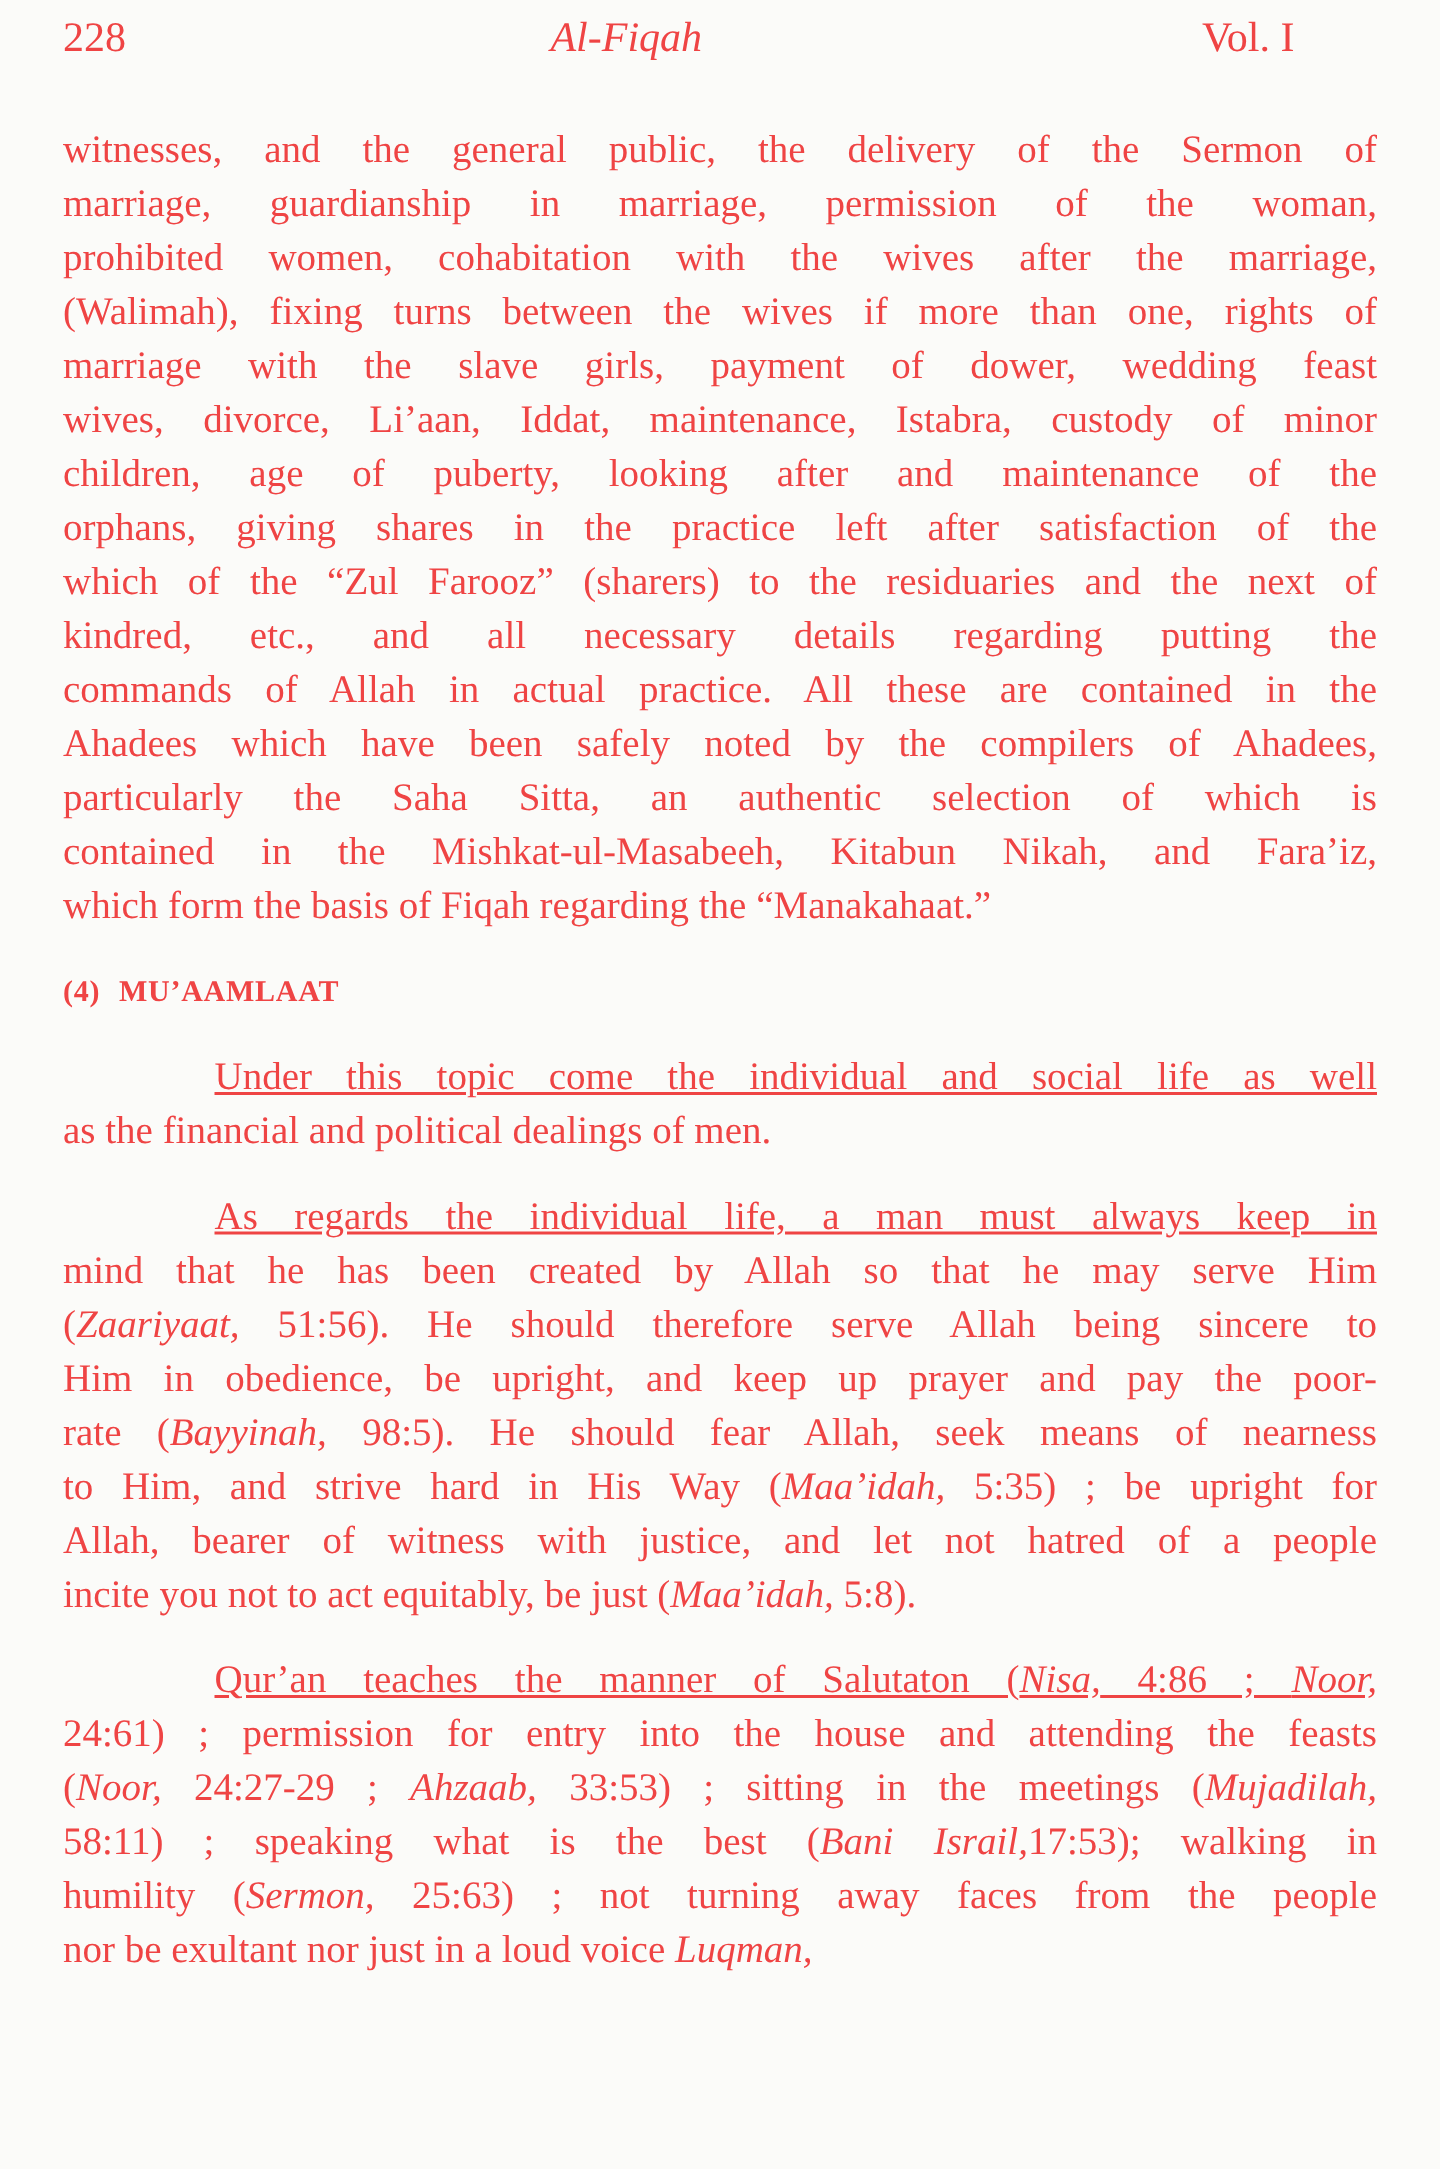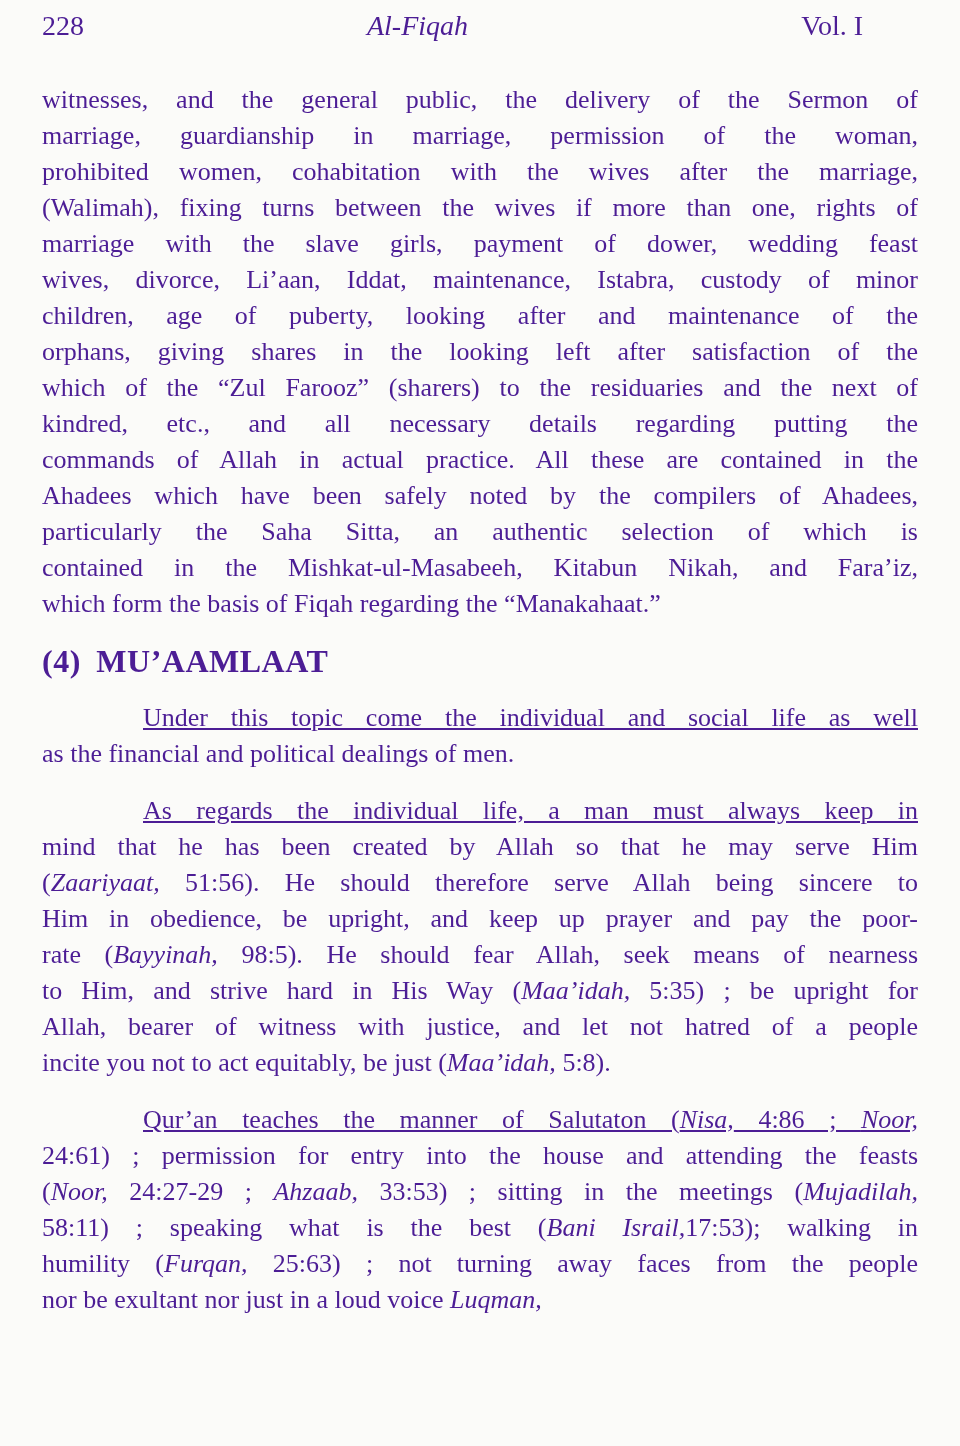--- a/index.html
+++ b/index.html
@@ -11,7 +11,7 @@
     margin: 0 auto;
     box-sizing: border-box;
     background: #fbfbf9;
-    color: #4c1d95;
+    color: #ef4444;
     font-family: "Liberation Serif", "DejaVu Serif", serif;
     padding: 8px 42px 0 42px;
     overflow: hidden;

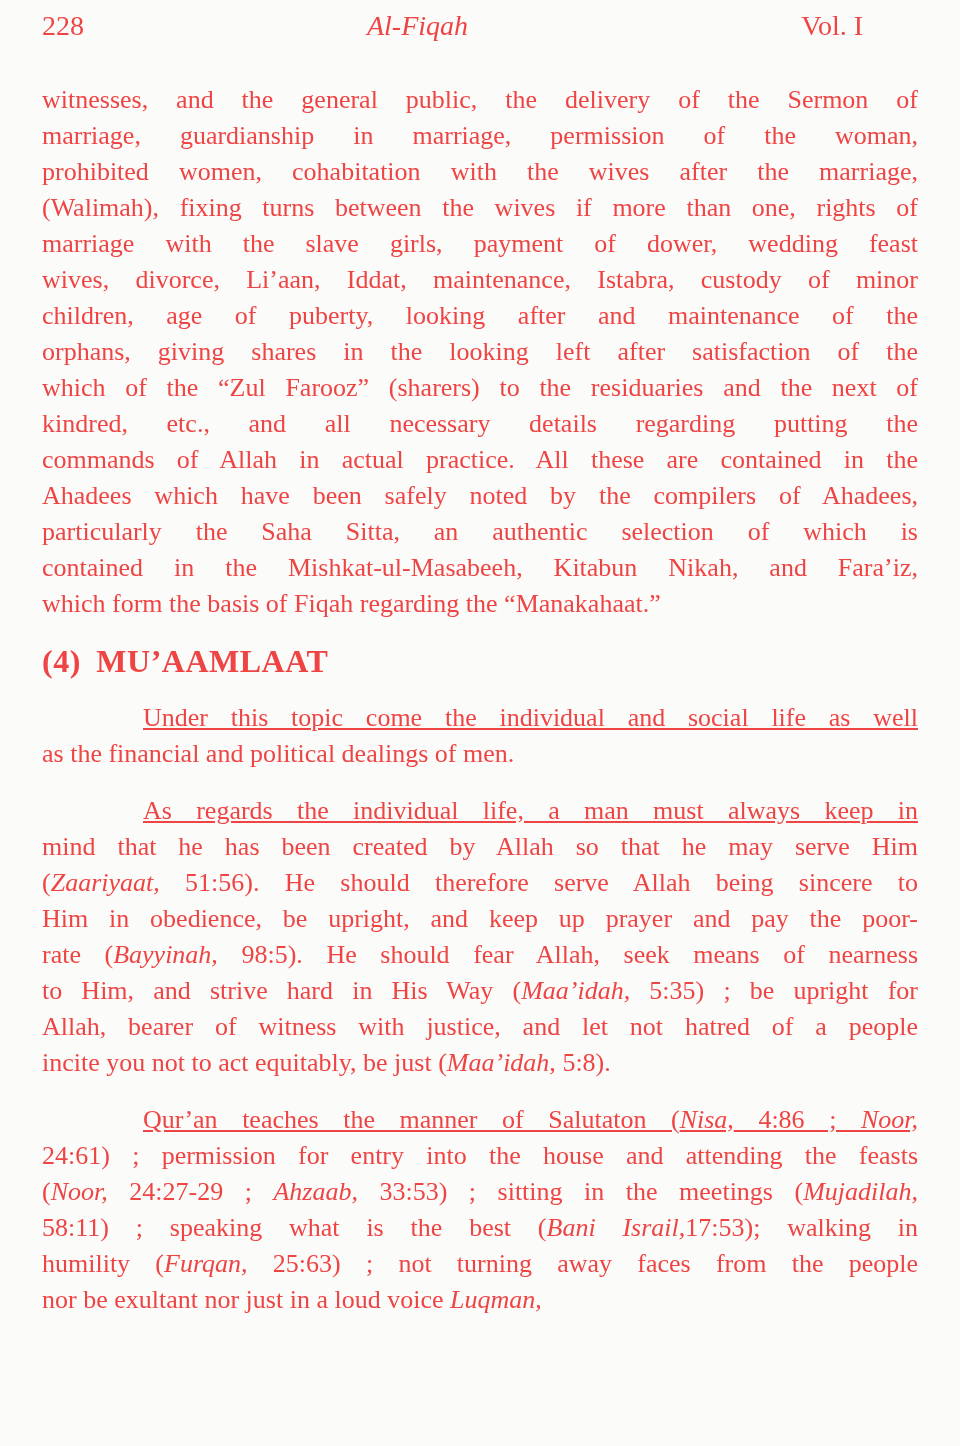--- a/index.html
+++ b/index.html
@@ -68,7 +68,7 @@
         <div class="line"><span>marriage with the slave girls, payment of dower, wedding feast</span></div>
         <div class="line"><span>wives, divorce, Li’aan, Iddat, maintenance, Istabra, custody of minor</span></div>
         <div class="line"><span>children, age of puberty, looking after and maintenance of the</span></div>
-        <div class="line"><span>orphans, giving shares in the looking left after satisfaction of the</span></div>
+        <div class="line"><span>orphans, giving shares in the practice left after satisfaction of the</span></div>
         <div class="line"><span>which of the “Zul Farooz” (sharers) to the residuaries and the next of</span></div>
         <div class="line"><span>kindred, etc., and all necessary details regarding putting the</span></div>
         <div class="line"><span>commands of Allah in actual practice. All these are contained in the</span></div>

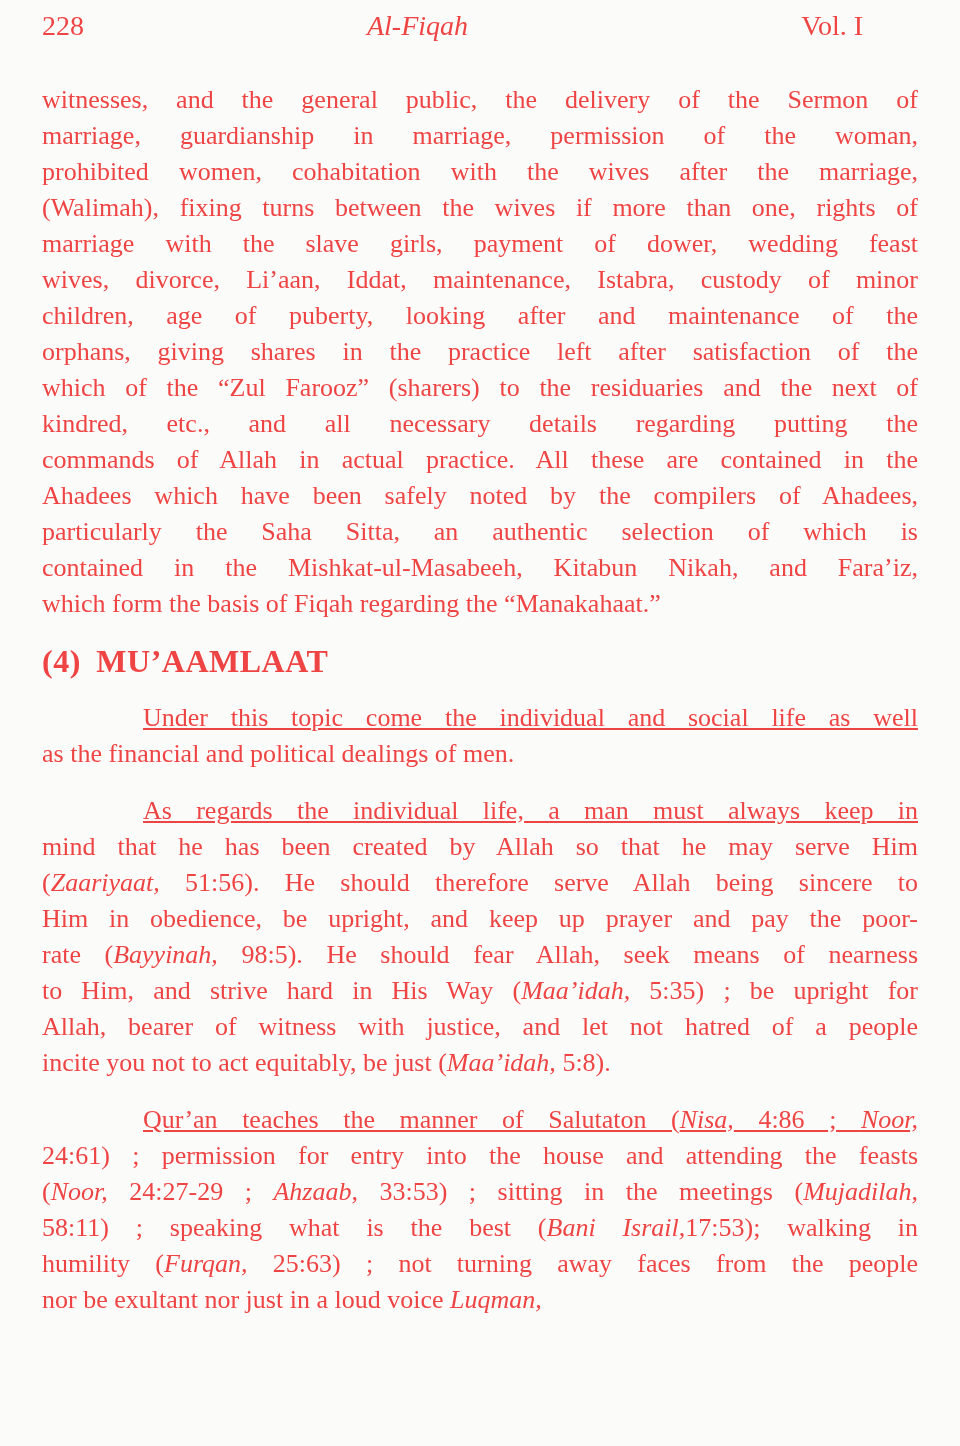--- a/index.html
+++ b/index.html
@@ -43,7 +43,7 @@
   .it { font-style: italic; }
   .section-heading {
     font-weight: bold;
-    font-size: 32px;
+    font-size: 20px;
     line-height: 36px;
     word-spacing: 7px;
     margin: 21px 0 21px 0;

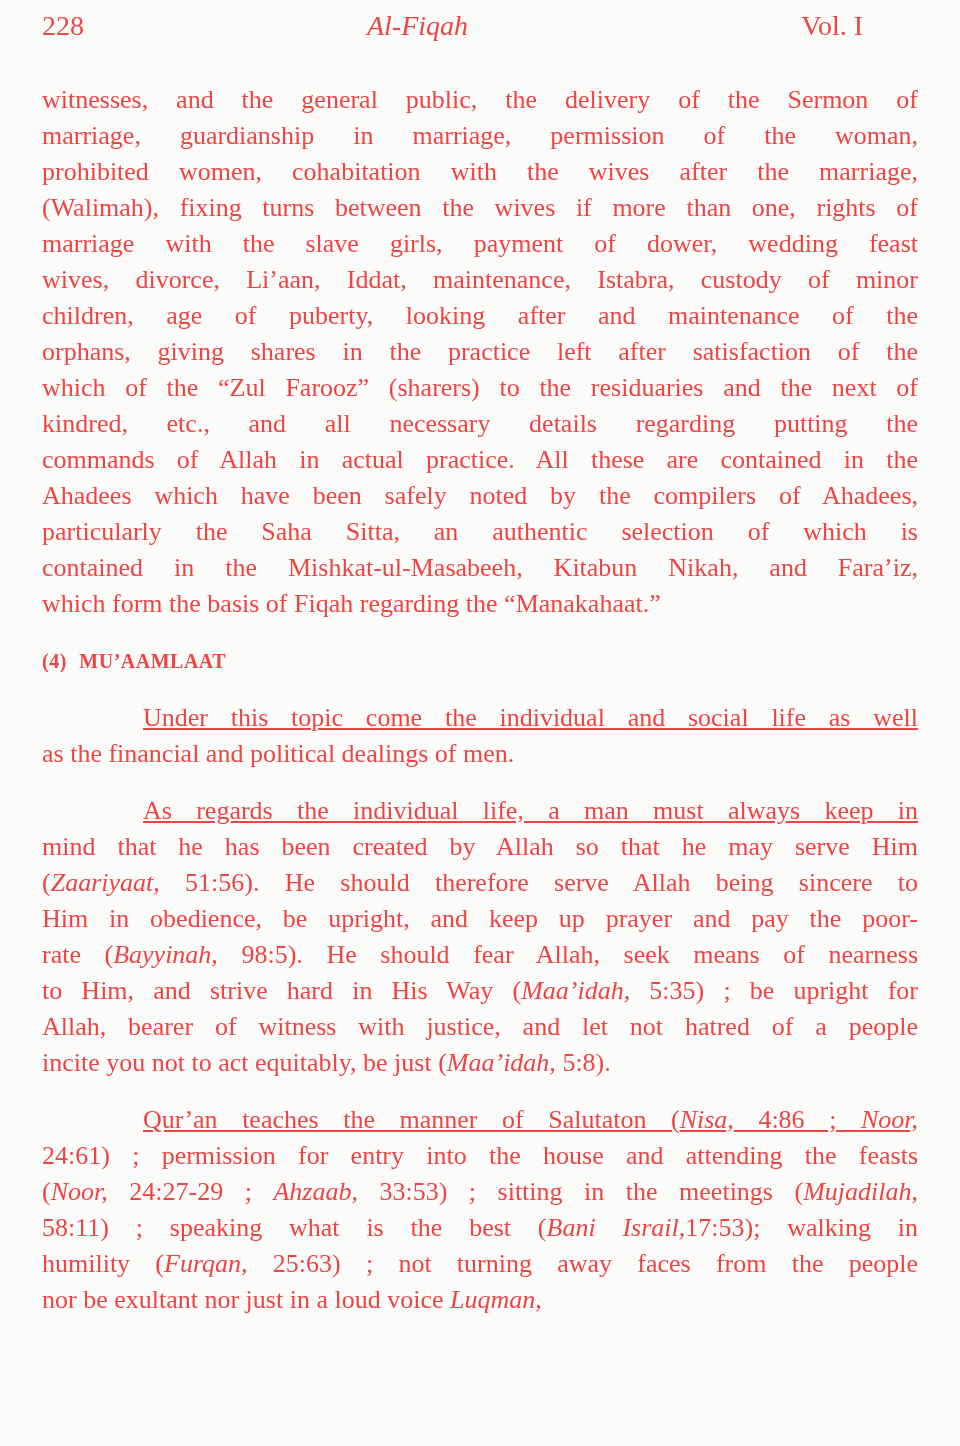--- a/index.html
+++ b/index.html
@@ -97,7 +97,7 @@
         <div class="line"><span>24:61) ; permission for entry into the house and attending the feasts</span></div>
         <div class="line"><span>(</span><span class="it">Noor,</span><span> 24:27-29 ; </span><span class="it">Ahzaab,</span><span> 33:53) ; sitting in the meetings (</span><span class="it">Mujadilah,</span></div>
         <div class="line"><span>58:11) ; speaking what is the best (</span><span class="it">Bani Israil,</span><span>17:53); walking in</span></div>
-        <div class="line"><span>humility (</span><span class="it">Furqan,</span><span> 25:63) ; not turning away faces  from  the people</span></div>
+        <div class="line"><span>humility (</span><span class="it">Sermon,</span><span> 25:63) ; not turning away faces  from  the people</span></div>
         <div class="line last"><span>nor be exultant nor just in a loud voice  </span><span class="it">Luqman,</span></div>
       </div>
     </div>

